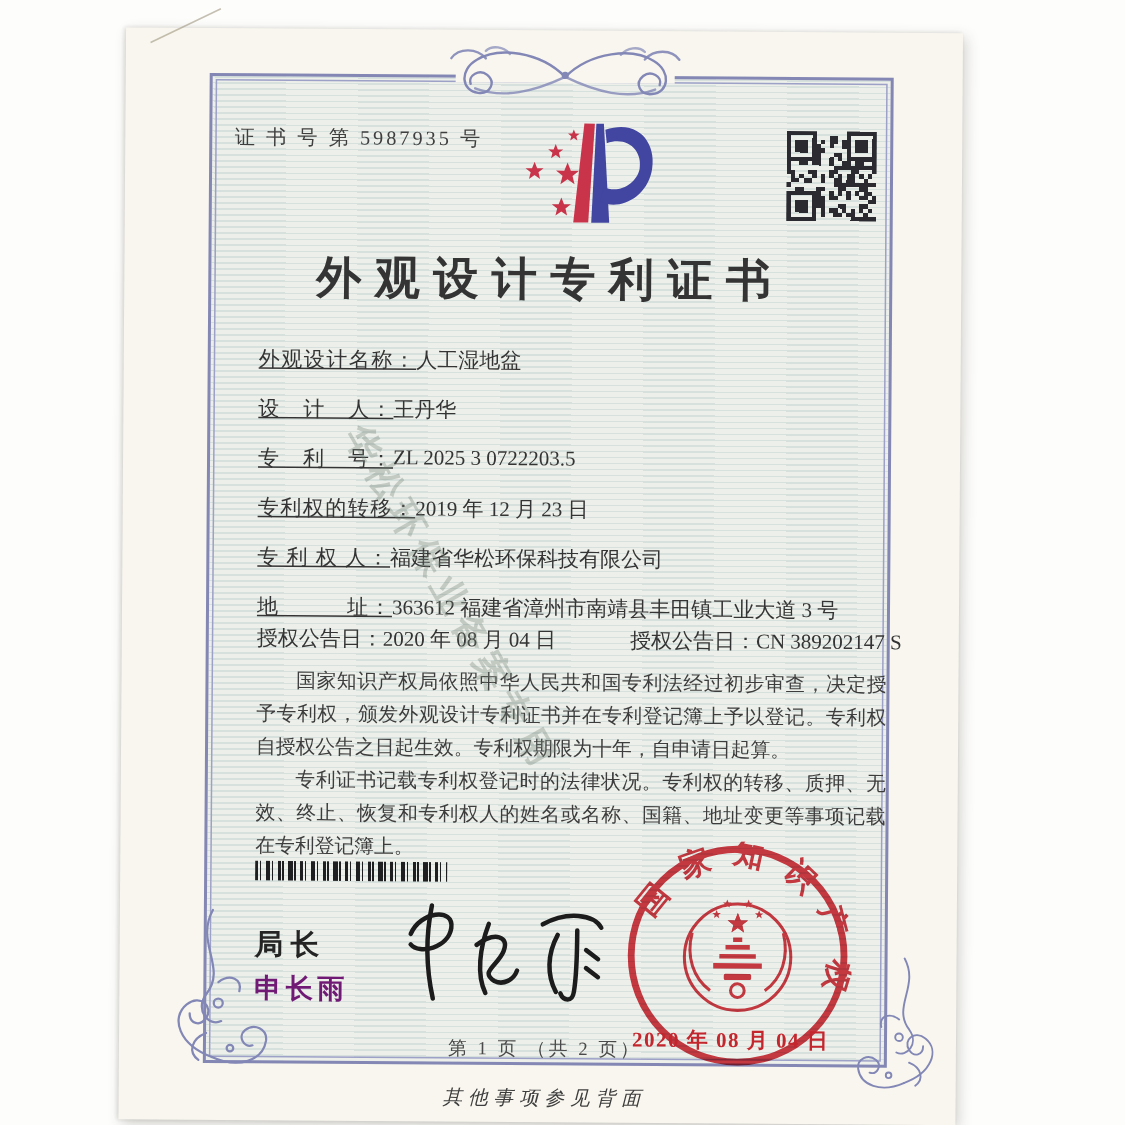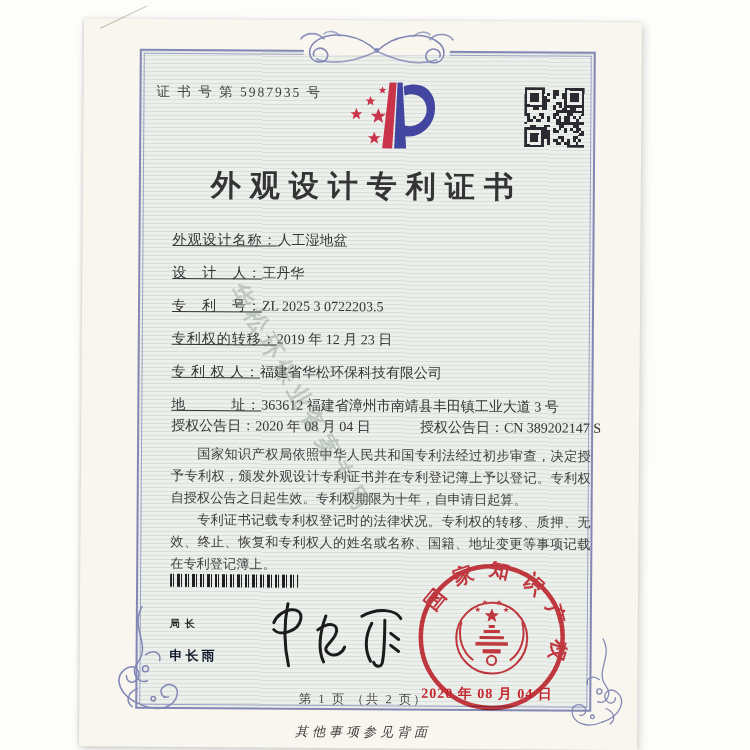--- a/index.html
+++ b/index.html
@@ -47,7 +47,7 @@
       #1f1f22 7px 10px, transparent 10px 11px,
       #1f1f22 11px 12px, transparent 12px 15px);
   }
-  .director-title{left:90px;top:598px;font-size:10px;letter-spacing:5px;color:#242424;font-weight:600;}
+  .director-title{left:90px;top:598px;font-size:19px;letter-spacing:5px;color:#242424;font-weight:600;}
   .director-name{left:90px;top:628px;font-size:13px;letter-spacing:3px;color:#0f172a;font-weight:600;}
   .sig{left:178px;top:572px;width:165px;height:88px;}
   .seal{left:336px;top:540px;width:152px;height:152px;mix-blend-mode:multiply;opacity:.92;}

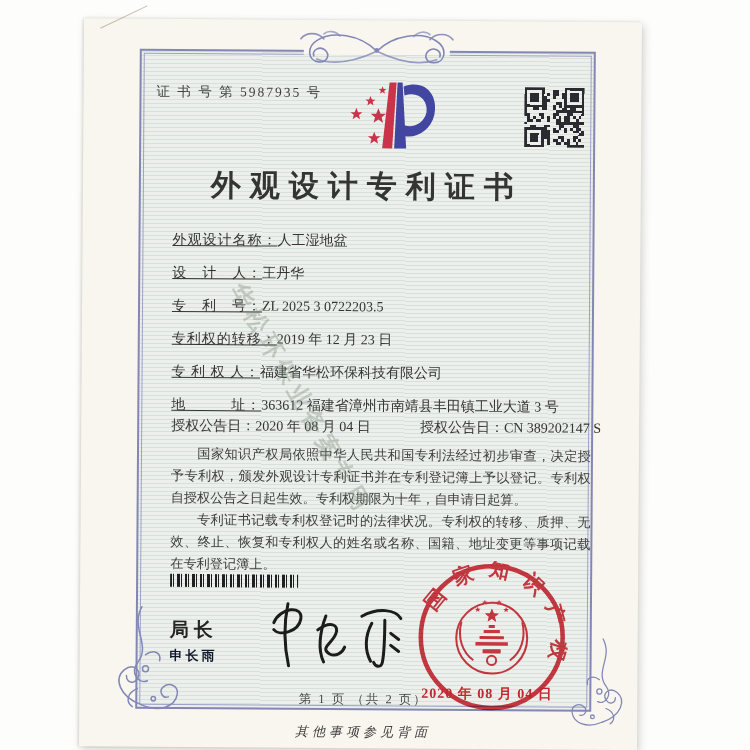--- a/index.html
+++ b/index.html
@@ -48,7 +48,7 @@
       #1f1f22 11px 12px, transparent 12px 15px);
   }
   .director-title{left:90px;top:598px;font-size:19px;letter-spacing:5px;color:#242424;font-weight:600;}
-  .director-name{left:90px;top:628px;font-size:13px;letter-spacing:3px;color:#0f172a;font-weight:600;}
+  .director-name{left:90px;top:628px;font-size:18px;letter-spacing:3px;color:#701a75;font-weight:600;}
   .sig{left:178px;top:572px;width:165px;height:88px;}
   .seal{left:336px;top:540px;width:152px;height:152px;mix-blend-mode:multiply;opacity:.92;}
   .seal-date{left:342px;top:664px;font-size:14px;color:#c4262e;letter-spacing:1px;font-weight:600;}

